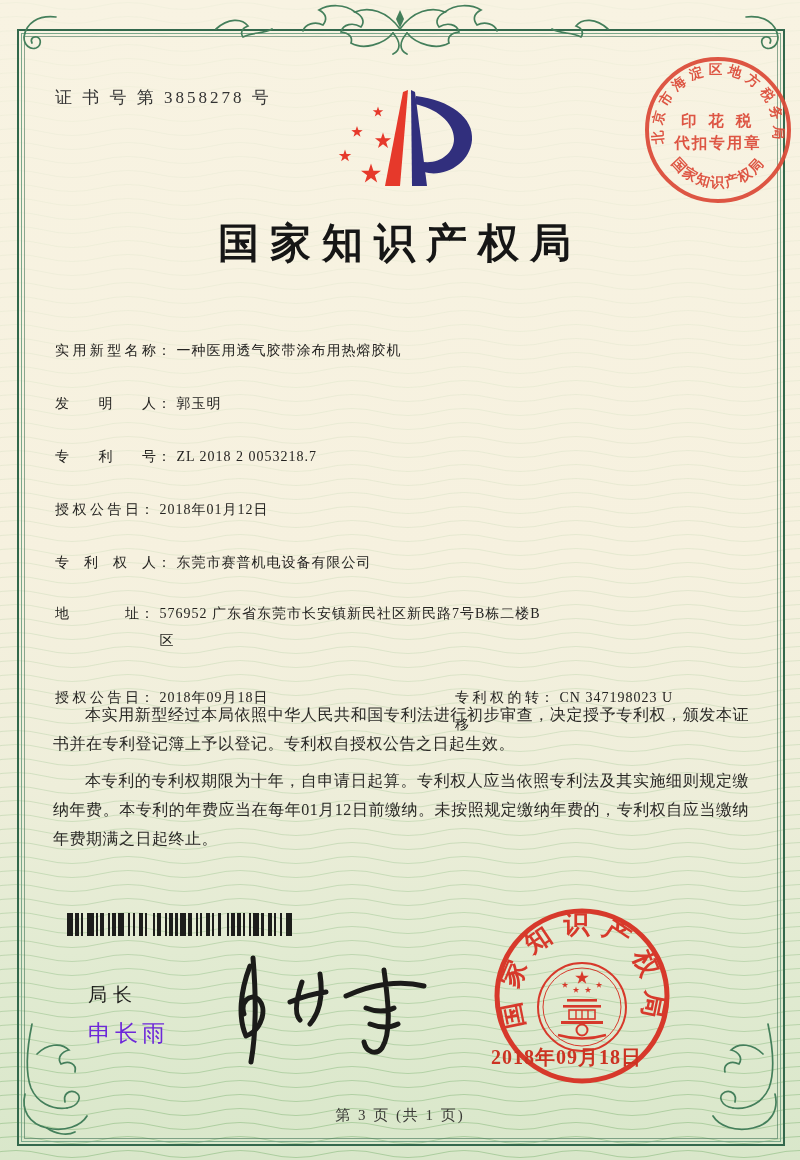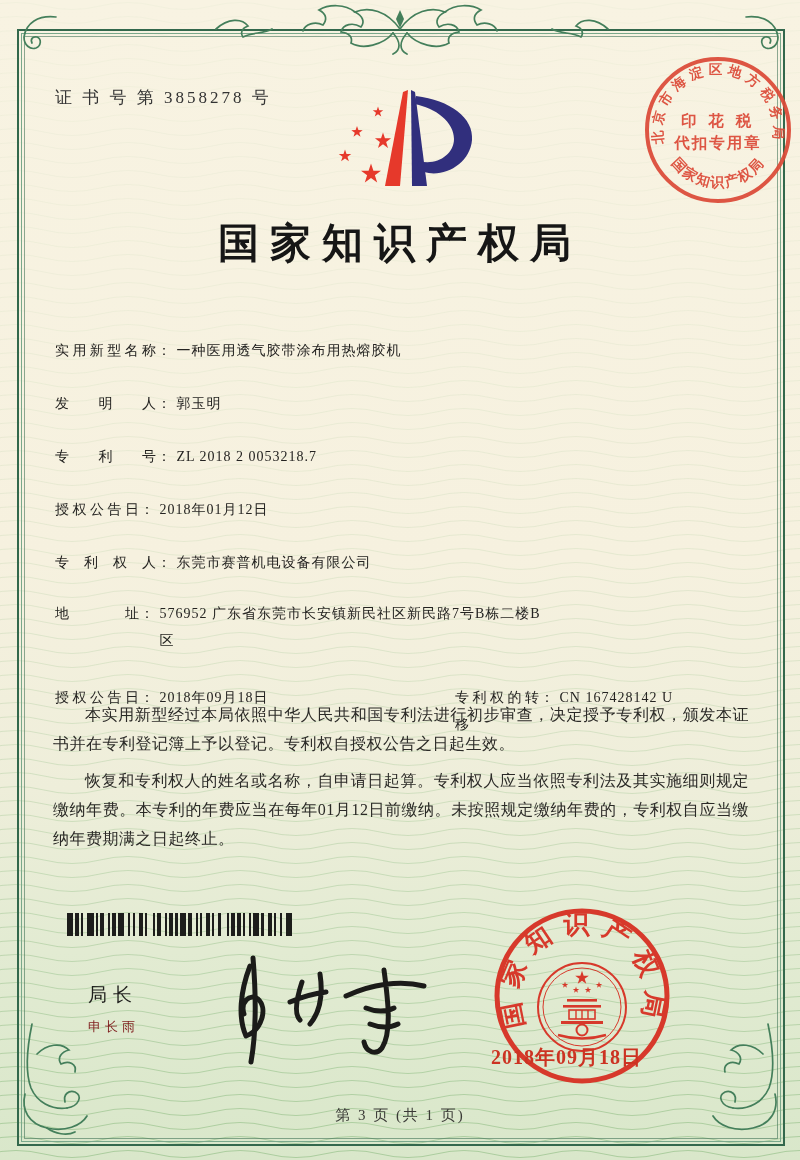--- a/index.html
+++ b/index.html
@@ -236,7 +236,7 @@
   <span class="fval">2018年09月18日</span>
   <span class="grant2">
     <span class="flabel w85">专利权的转移</span><span class="colon">：</span>
-    <span class="fval">CN 167428142 U</span>
+    <span class="fval">CN 347198023 U</span>
   </span>
 </div>
 

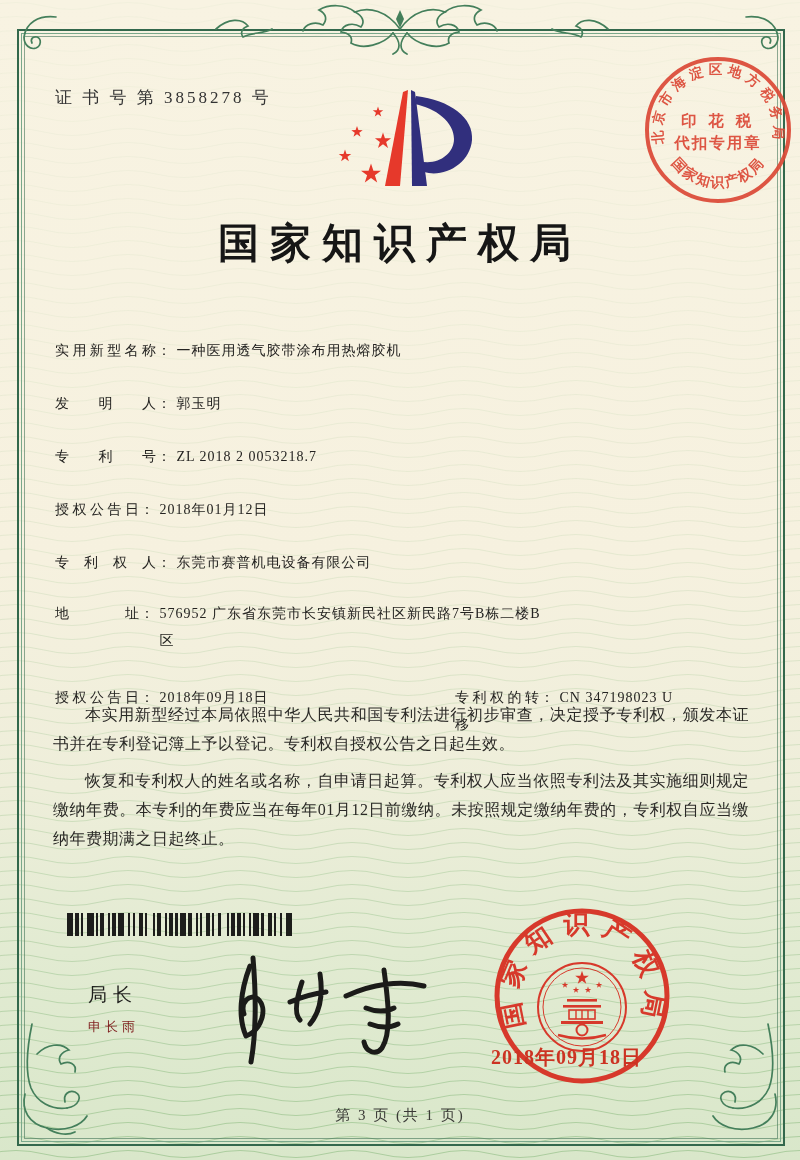--- a/index.html
+++ b/index.html
@@ -242,7 +242,7 @@
 
 <div class="abs paras">
   <p>本实用新型经过本局依照中华人民共和国专利法进行初步审查，决定授予专利权，颁发本证书并在专利登记簿上予以登记。专利权自授权公告之日起生效。</p>
-  <p>恢复和专利权人的姓名或名称，自申请日起算。专利权人应当依照专利法及其实施细则规定缴纳年费。本专利的年费应当在每年01月12日前缴纳。未按照规定缴纳年费的，专利权自应当缴纳年费期满之日起终止。</p>
+  <p>本专利的专利权期限为十年，自申请日起算。专利权人应当依照专利法及其实施细则规定缴纳年费。本专利的年费应当在每年01月12日前缴纳。未按照规定缴纳年费的，专利权自应当缴纳年费期满之日起终止。</p>
 </div>
 
 <div id="barcode" class="abs">

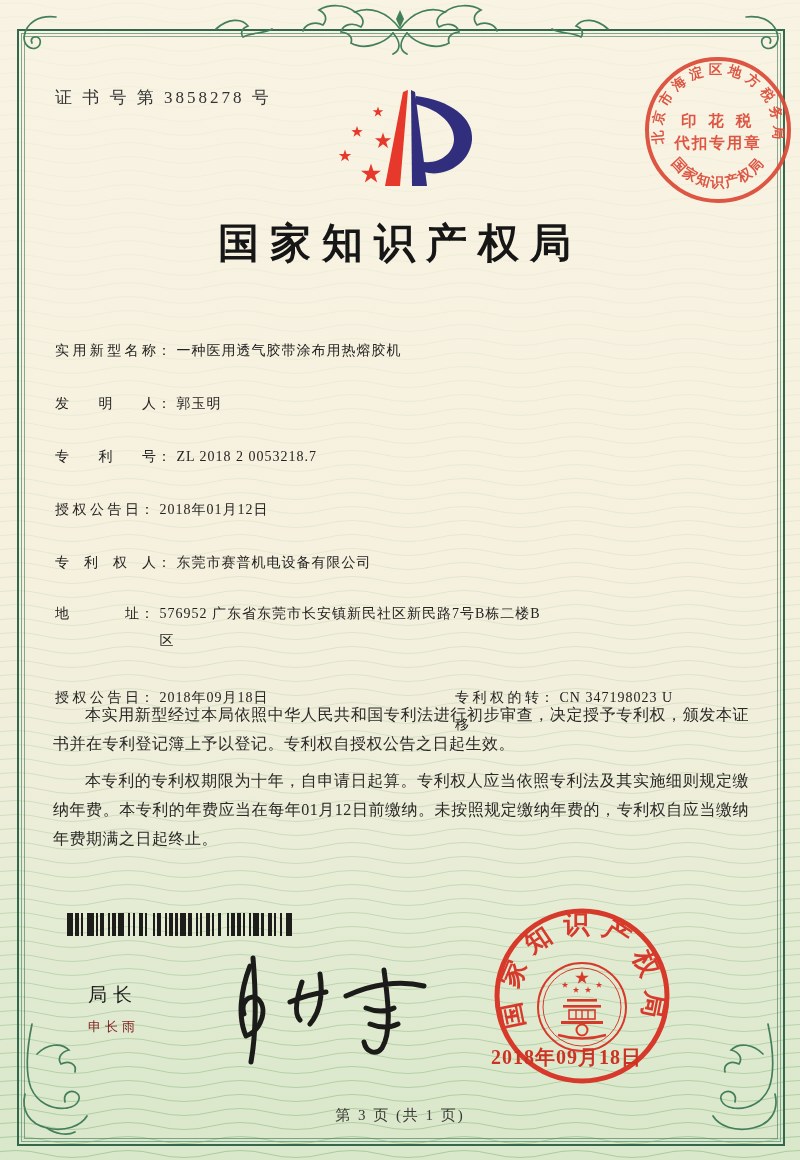--- a/index.html
+++ b/index.html
@@ -33,7 +33,7 @@
   #barcode{left:67px;top:913px;width:225px;height:23px;display:flex;z-index:3;}
   #barcode span{height:100%;}
   .sig-title{left:88px;top:982px;font-size:19px;letter-spacing:6px;color:#1d1d1b;z-index:3;}
-  .sig-name{left:88px;top:1018px;font-size:13px;letter-spacing:4px;color:#7f1d1d;z-index:3;}
+  .sig-name{left:88px;top:1018px;font-size:23px;letter-spacing:4px;color:#6d28d9;z-index:3;}
   .sigsvg{left:190px;top:952px;z-index:3;}
   .sigsvg path{fill:none;stroke:#1b1b19;stroke-width:5;stroke-linecap:round;stroke-linejoin:round;}
   .seal{left:487px;top:901px;z-index:4;}

